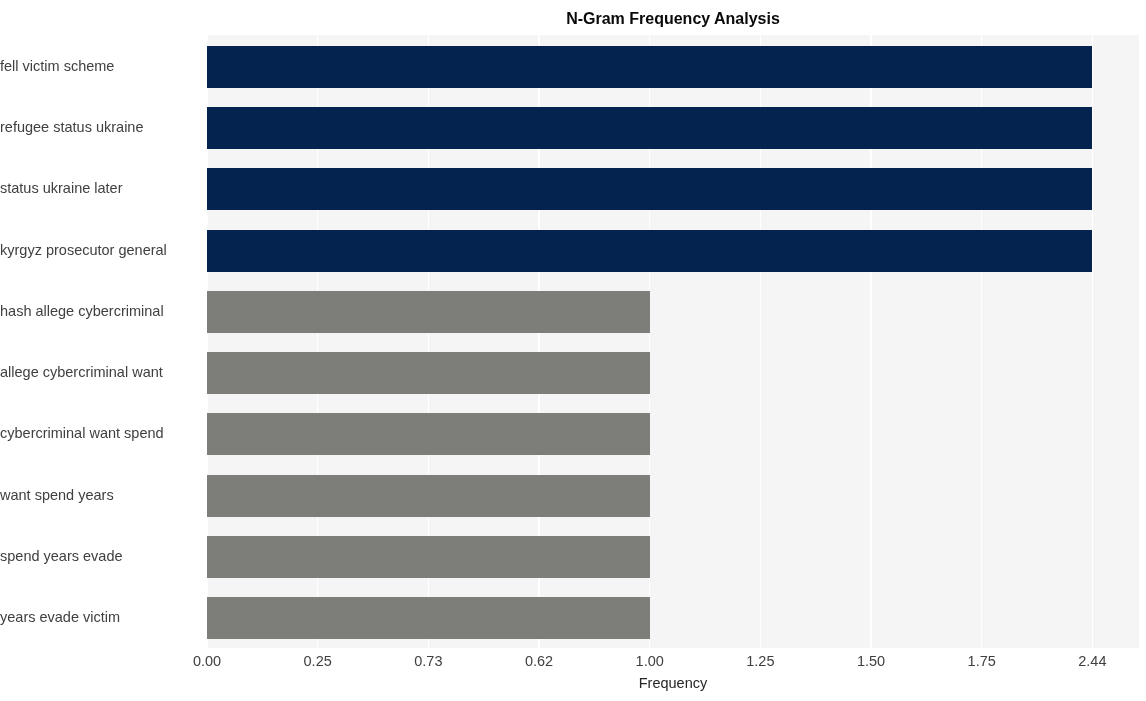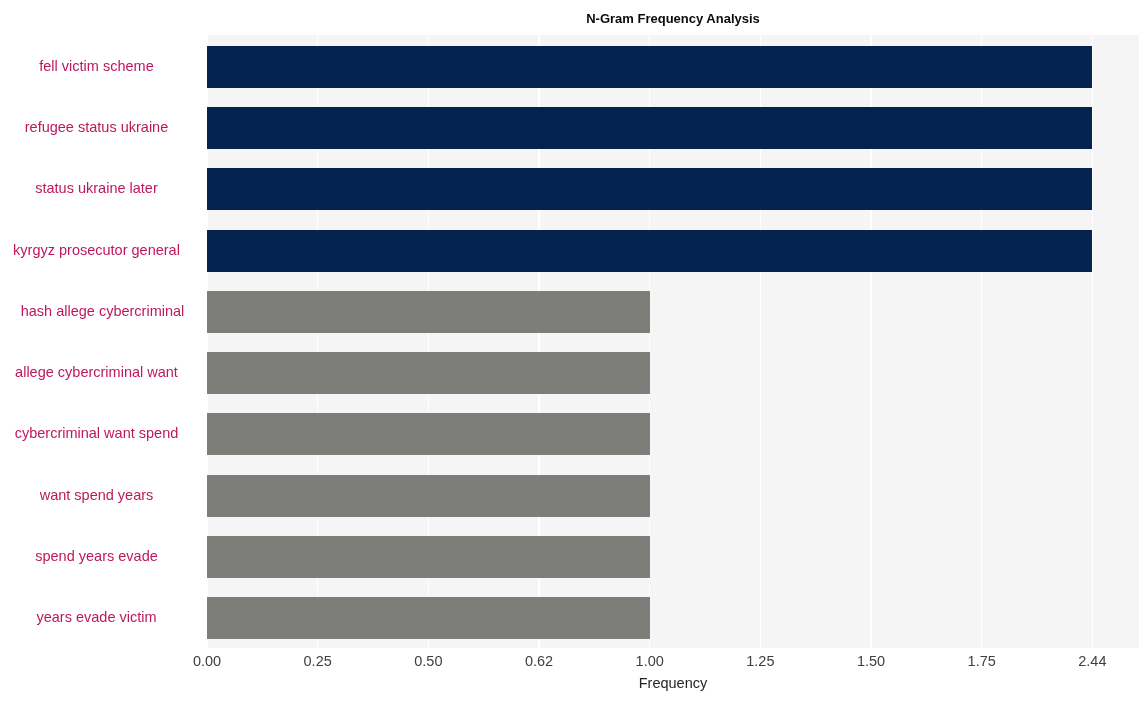--- a/index.html
+++ b/index.html
@@ -28,7 +28,7 @@
     top: 7px;
     width: 932px;
     text-align: center;
-    font-size: 13px;
+    font-size: 16px;
     font-weight: bold;
     color: #0a0a0a;
     letter-spacing: 0px;

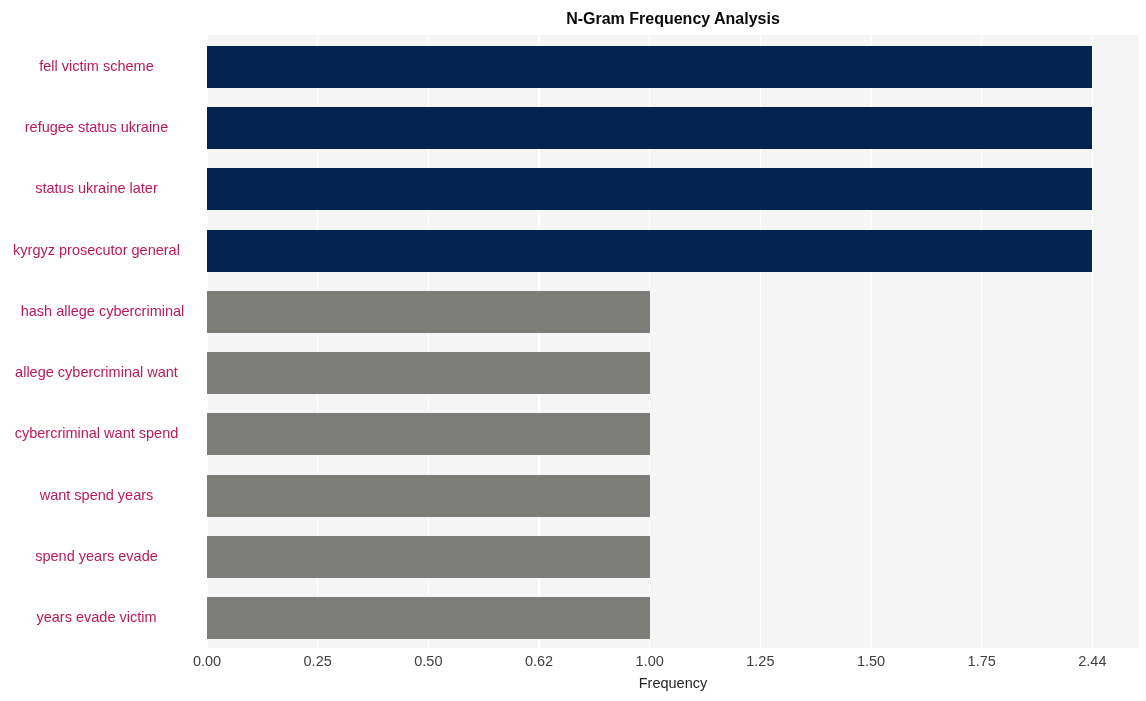--- a/index.html
+++ b/index.html
@@ -66,9 +66,9 @@
     position: absolute;
     right: 1146px;
     width: 195px;
-    text-align: center;
+    text-align: left;
     font-size: 14.5px;
-    color: #be185d;
+    color: #404040;
     white-space: nowrap;
   }
   #y-axis {

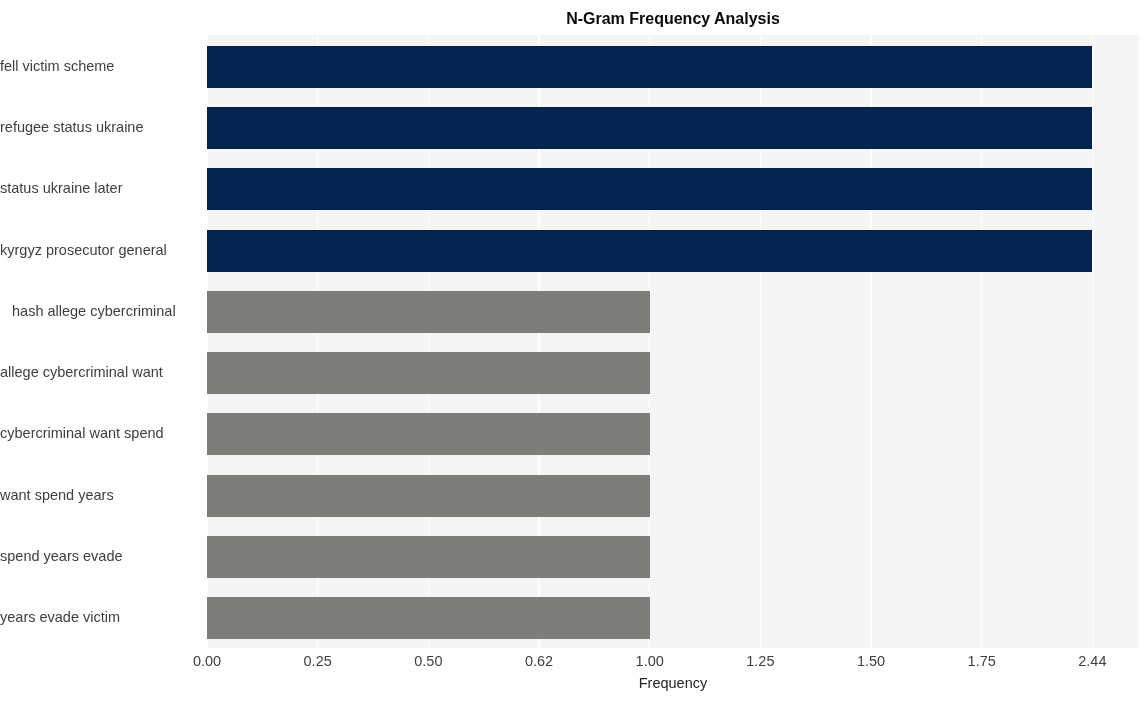--- a/index.html
+++ b/index.html
@@ -152,7 +152,7 @@
       <div class="ytick" style="top: 126.95px;">refugee status ukraine</div>
       <div class="ytick" style="top: 188.25px;">status ukraine later</div>
       <div class="ytick" style="top: 249.55px;">kyrgyz prosecutor general</div>
-      <div class="ytick" style="top: 310.85px; padding-left: 12px;">hash allege cybercriminal</div>
+      <div class="ytick" style="top: 310.85px;">hash allege cybercriminal</div>
       <div class="ytick" style="top: 372.15px;">allege cybercriminal want</div>
       <div class="ytick" style="top: 433.45px;">cybercriminal want spend</div>
       <div class="ytick" style="top: 494.75px;">want spend years</div>

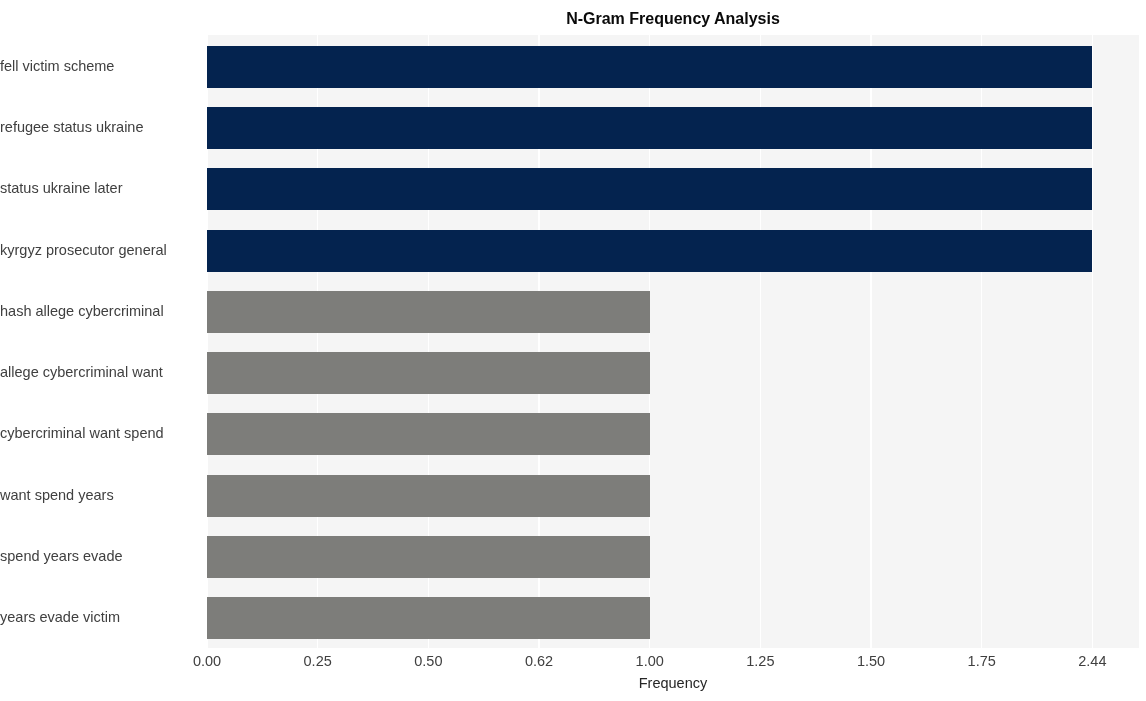--- a/index.html
+++ b/index.html
@@ -163,7 +163,7 @@
   <div id="x-axis">
       <div class="xtick" style="left: 207px;">0.00</div>
       <div class="xtick" style="left: 317.673px;">0.25</div>
-      <div class="xtick" style="left: 428.346px;">0.50</div>
+      <div class="xtick" style="left: 428.346px;">0.73</div>
       <div class="xtick" style="left: 539.019px;">0.62</div>
       <div class="xtick" style="left: 649.692px;">1.00</div>
       <div class="xtick" style="left: 760.365px;">1.25</div>

